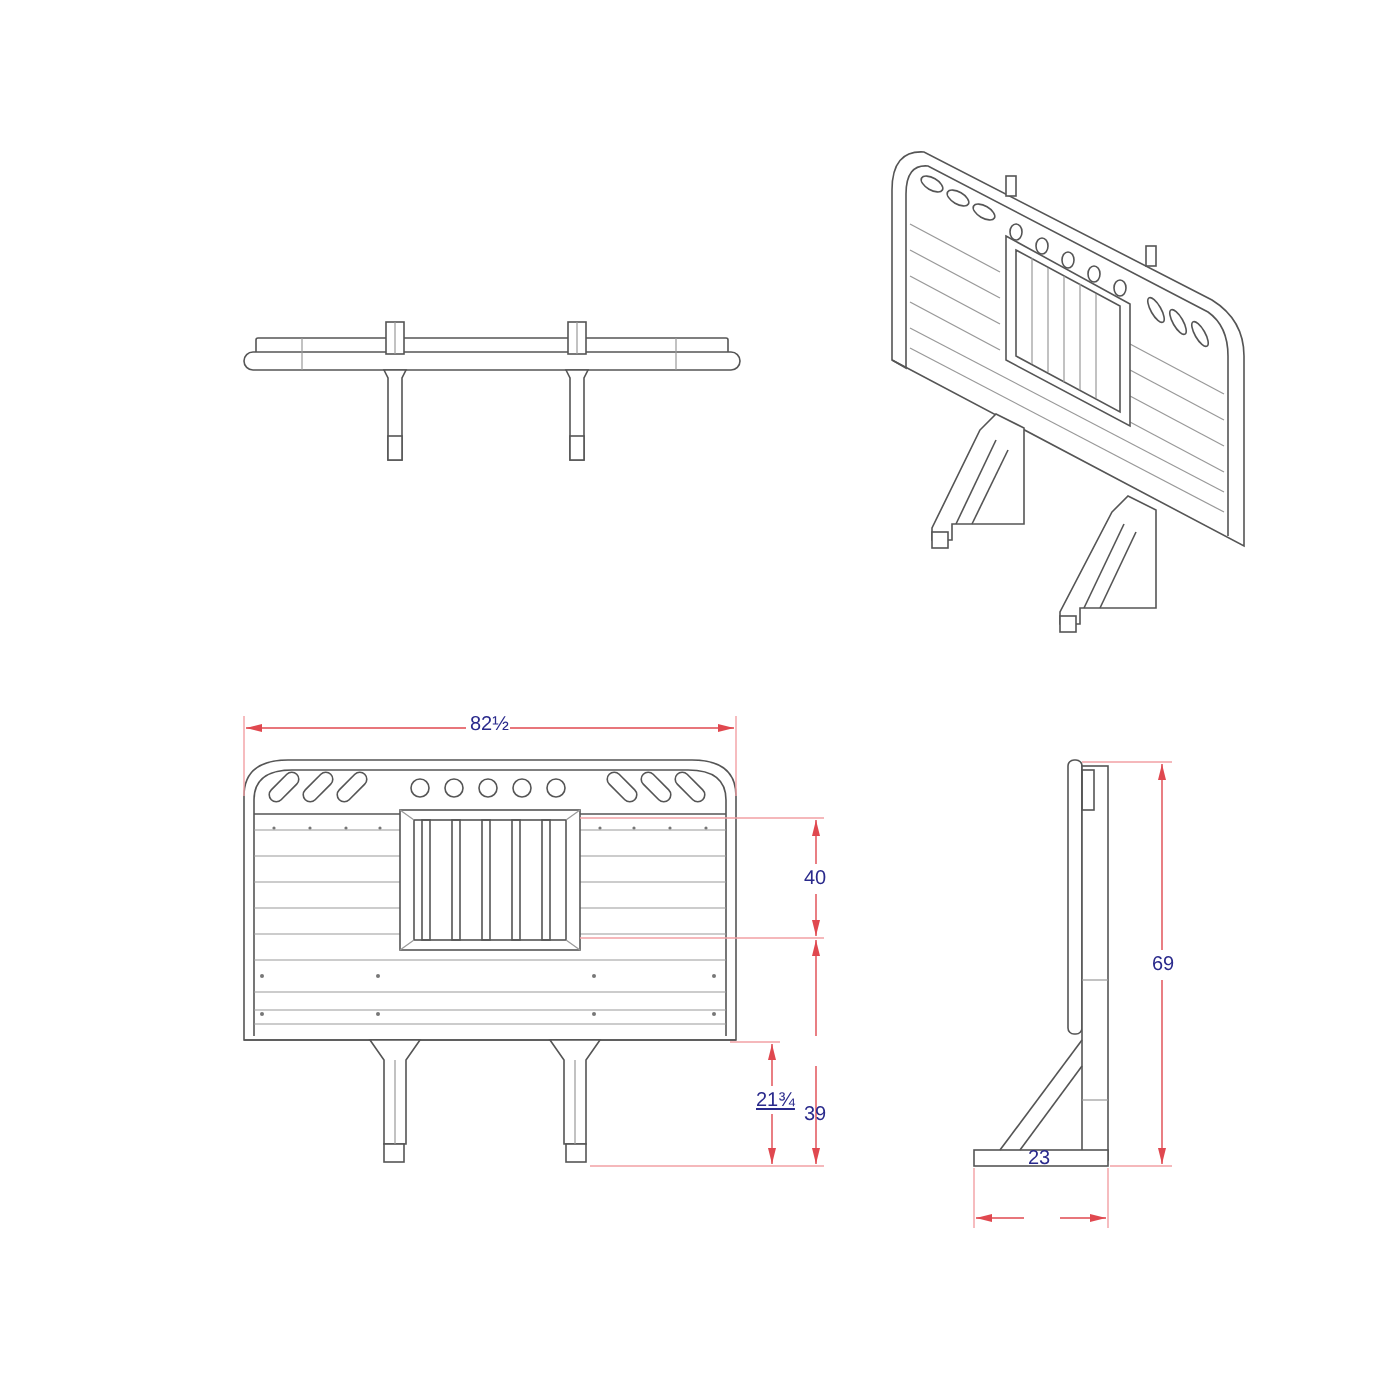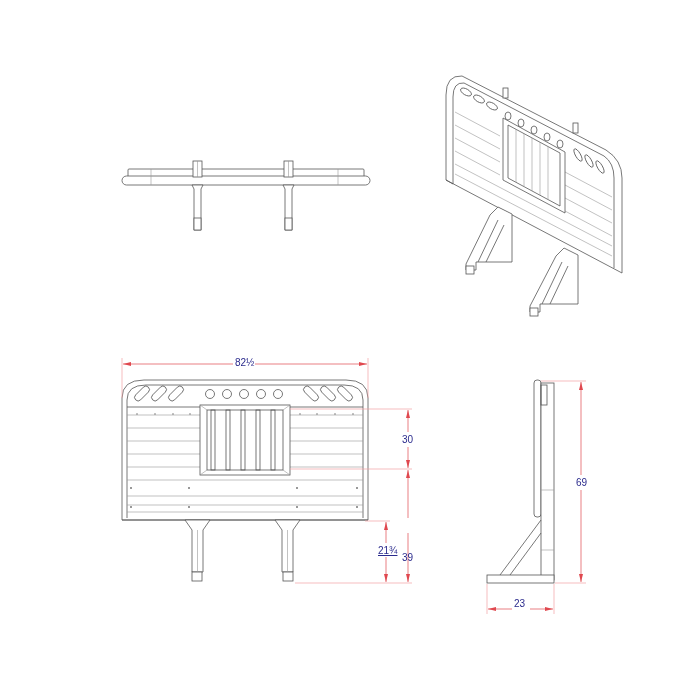--- a/index.html
+++ b/index.html
@@ -228,7 +228,7 @@
 </svg>
 
 <div style="position:absolute;left:235px;top:357px;font-size:10px;color:#2a2a8c;font-family:'Liberation Sans',sans-serif;">82½</div>
-<div style="position:absolute;left:402px;top:434px;font-size:10px;color:#2a2a8c;font-family:'Liberation Sans',sans-serif;">30</div>
+<div style="position:absolute;left:402px;top:434px;font-size:10px;color:#2a2a8c;font-family:'Liberation Sans',sans-serif;">40</div>
 <div style="position:absolute;left:402px;top:520px;font-size:10px;color:#2a2a8c;font-family:'Liberation Sans',sans-serif;margin-top:32px;">39</div>
 <div style="position:absolute;left:378px;top:545px;font-size:10px;color:#2a2a8c;font-family:'Liberation Sans',sans-serif;text-decoration:underline;">21¾</div>
 <div style="position:absolute;left:576px;top:477px;font-size:10px;color:#2a2a8c;font-family:'Liberation Sans',sans-serif;">69</div>

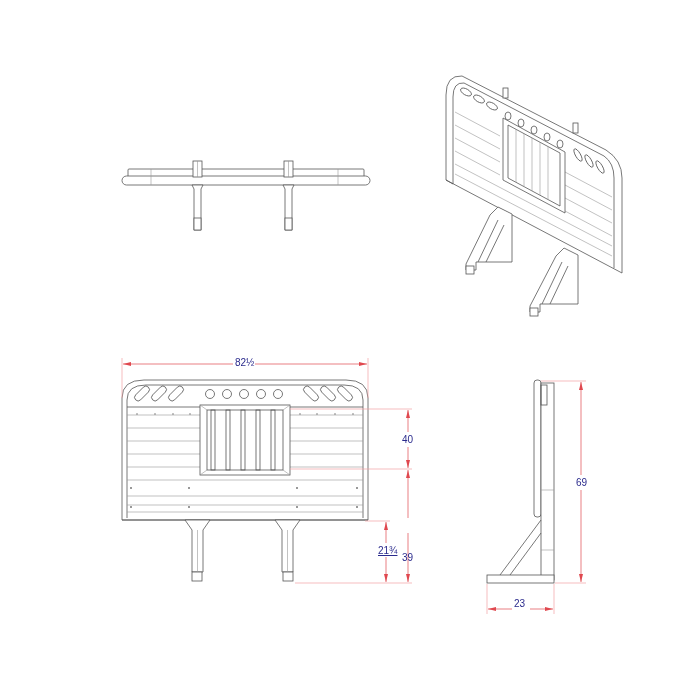--- a/index.html
+++ b/index.html
@@ -232,7 +232,7 @@
 <div style="position:absolute;left:402px;top:520px;font-size:10px;color:#2a2a8c;font-family:'Liberation Sans',sans-serif;margin-top:32px;">39</div>
 <div style="position:absolute;left:378px;top:545px;font-size:10px;color:#2a2a8c;font-family:'Liberation Sans',sans-serif;text-decoration:underline;">21¾</div>
 <div style="position:absolute;left:576px;top:477px;font-size:10px;color:#2a2a8c;font-family:'Liberation Sans',sans-serif;">69</div>
-<div style="position:absolute;left:514px;top:598px;font-size:10px;color:#2a2a8c;font-family:'Liberation Sans',sans-serif;">23</div>
+<div style="position:absolute;left:514px;top:574px;font-size:10px;color:#2a2a8c;font-family:'Liberation Sans',sans-serif;">23</div>
 </div>
 
 </body></html>

